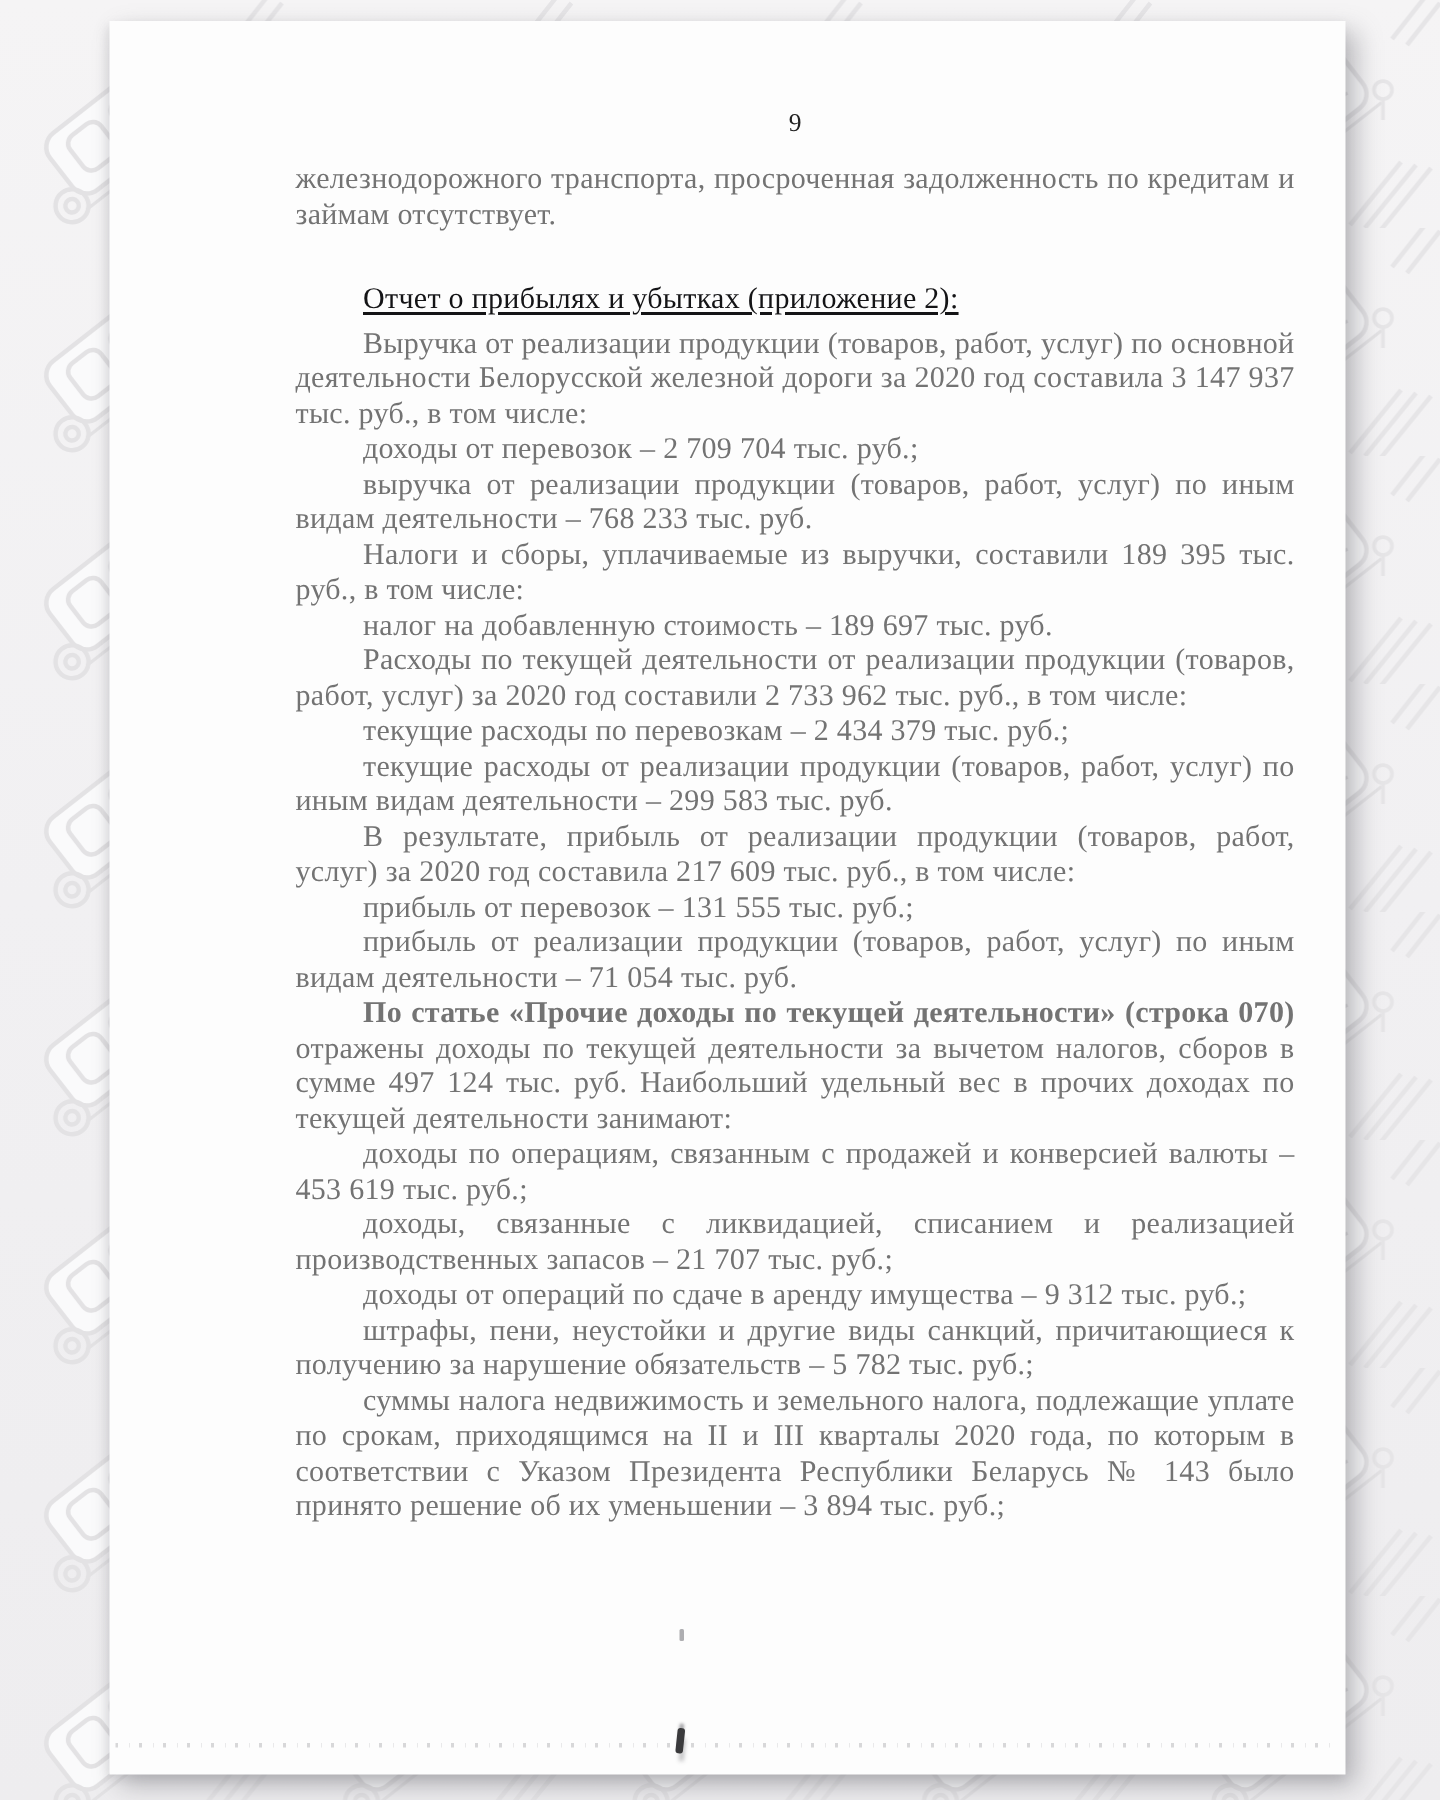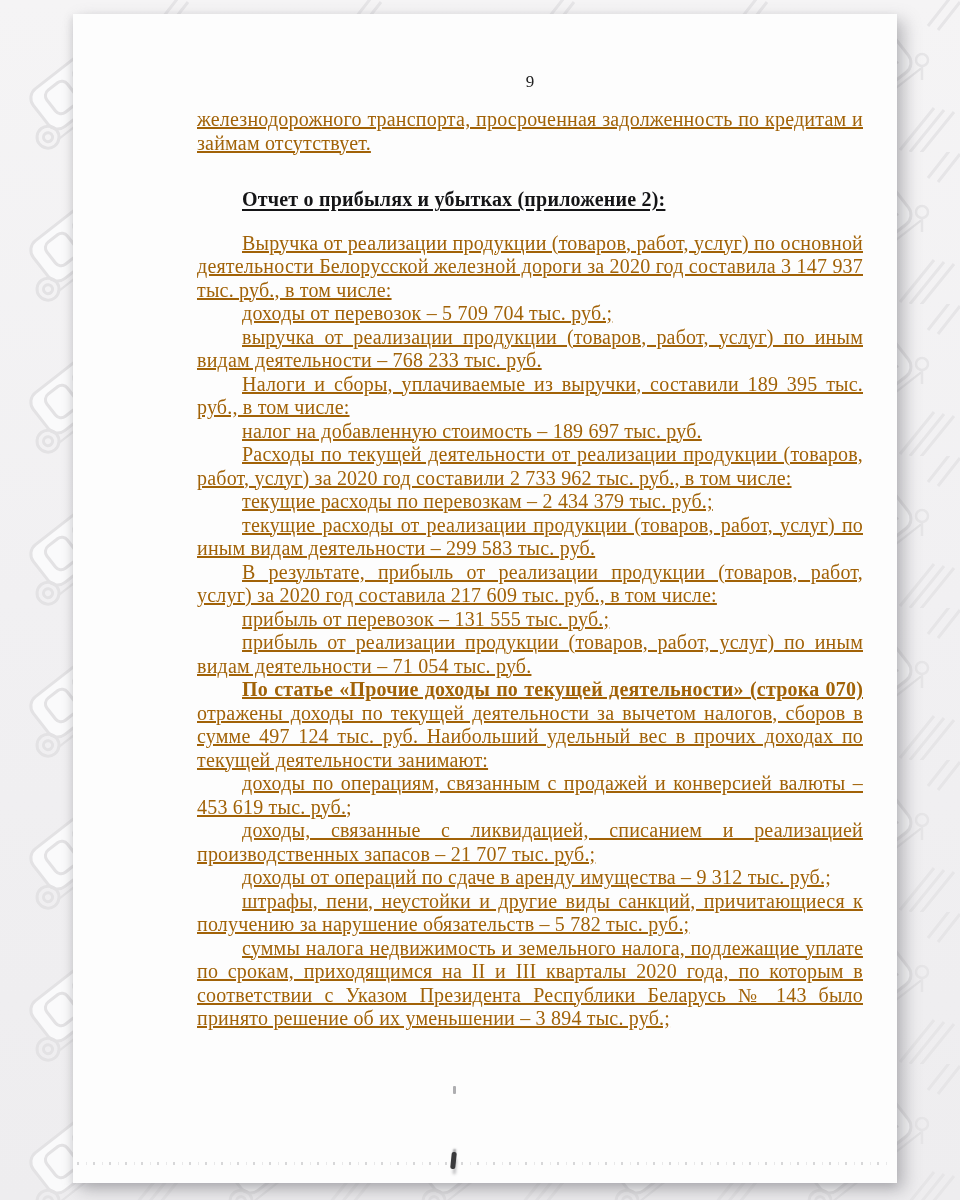--- a/index.html
+++ b/index.html
@@ -44,11 +44,10 @@
     margin: 0;
     font-size: 20px;
     line-height: 23.5px;
-    color: #a16207;
+    color: #737373;
     text-align: justify;
     text-indent: 45px;
     letter-spacing: 0.2px;
-    text-decoration: underline;
   }
   .page p.no-indent {
     text-indent: 0;

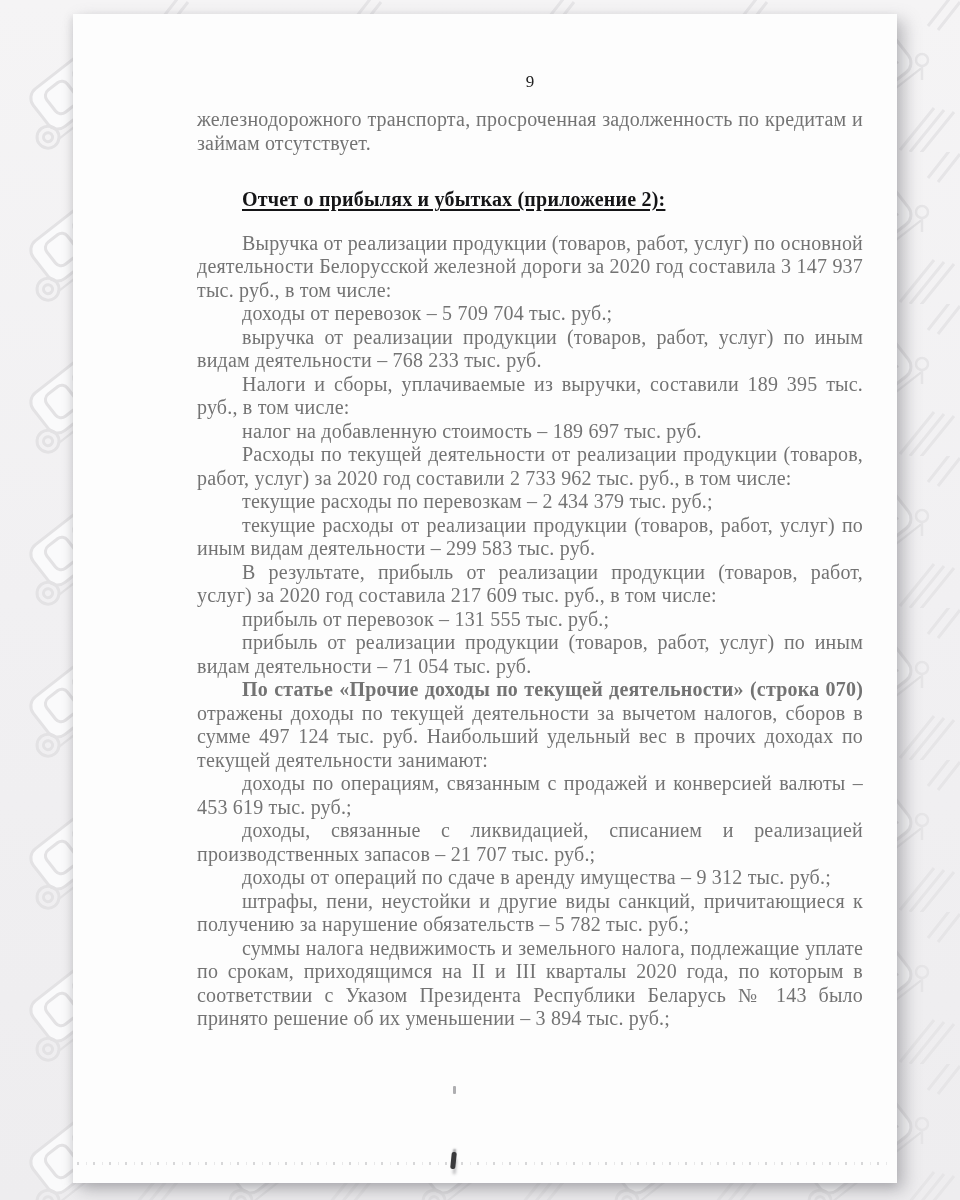--- a/index.html
+++ b/index.html
@@ -53,10 +53,10 @@
     text-indent: 0;
   }
   .section-heading {
-    margin: 33px 0 20px 0;
+    margin: 33px 0 6px 0;
     font-size: 20px;
     line-height: 23.5px;
-    font-weight: bold;
+    font-weight: normal;
     color: #141416;
     text-indent: 45px;
     letter-spacing: 0.2px;

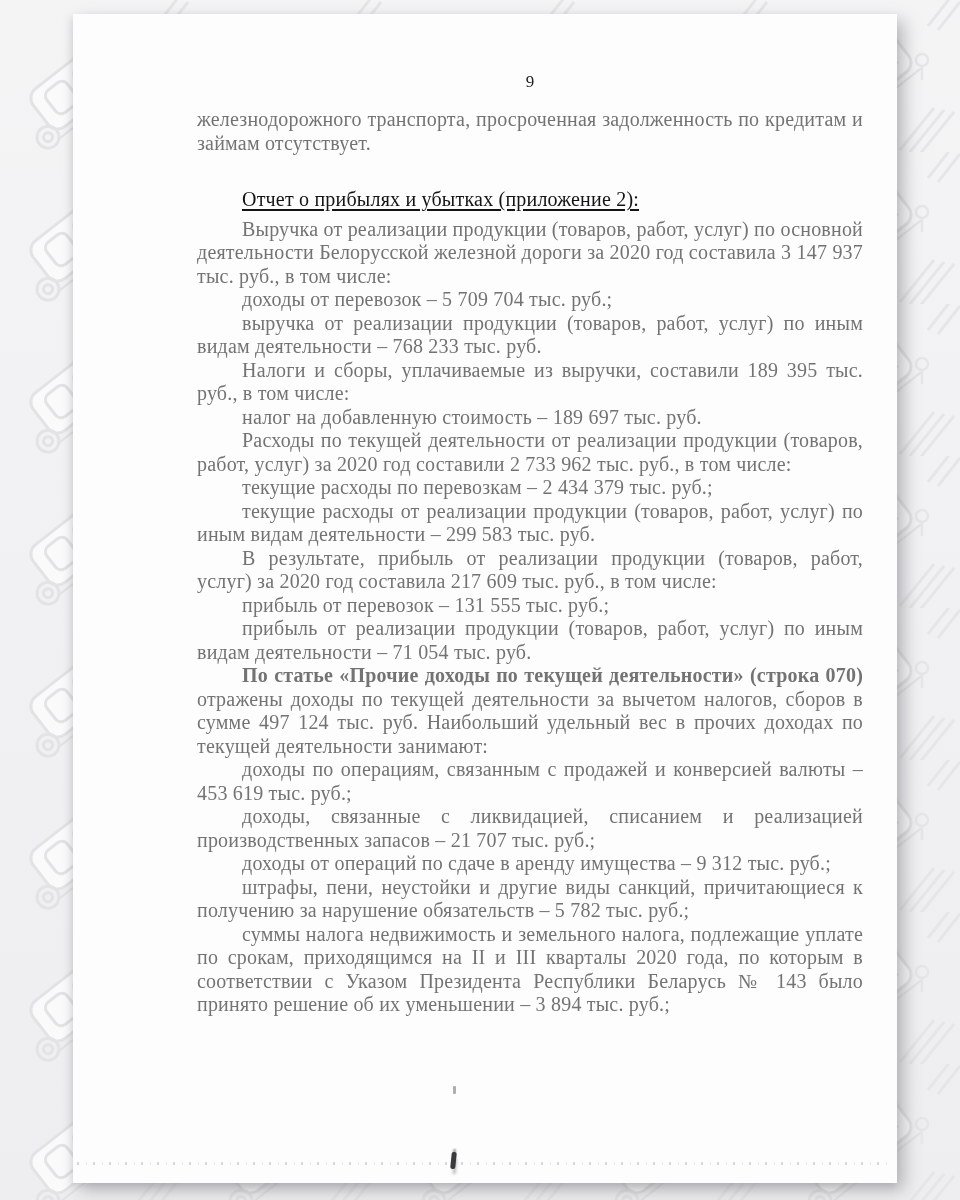--- a/index.html
+++ b/index.html
@@ -150,7 +150,7 @@
   <h2 class="section-heading"><span>Отчет о прибылях и убытках (приложение 2):</span></h2>
 
   <p>Выручка от реализации продукции (товаров, работ, услуг) по основной деятельности Белорусской железной дороги за 2020 год составила 3 147 937 тыс. руб., в том числе:</p>
-  <p>доходы от перевозок – 5 709 704 тыс. руб.;</p>
+  <p>доходы от перевозок – 2 709 704 тыс. руб.;</p>
   <p>выручка от реализации продукции (товаров, работ, услуг) по иным видам деятельности – 768 233 тыс. руб.</p>
   <p>Налоги и сборы, уплачиваемые из выручки, составили 189 395 тыс. руб., в том числе:</p>
   <p>налог на добавленную стоимость – 189 697 тыс. руб.</p>

